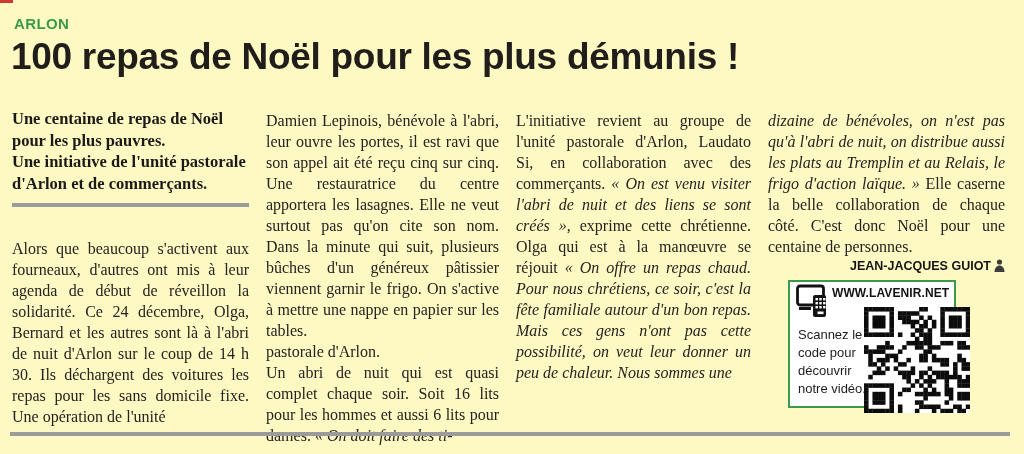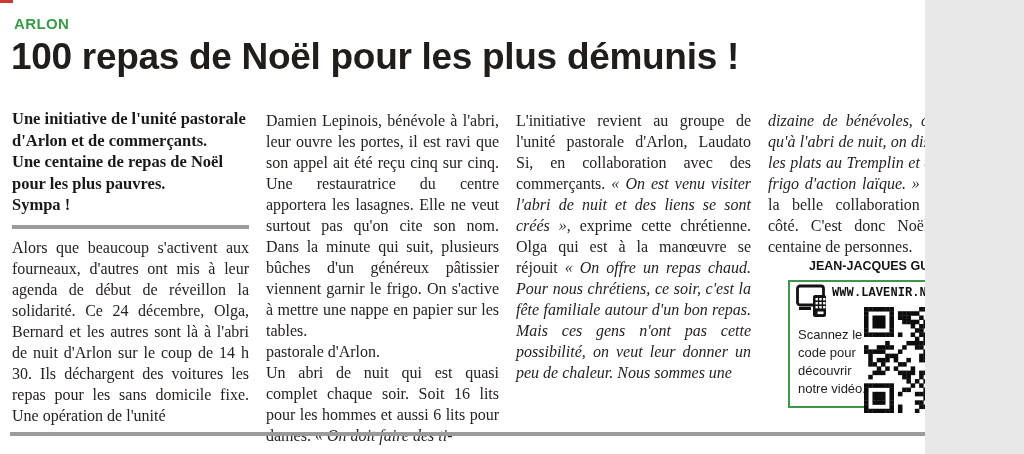--- a/index.html
+++ b/index.html
@@ -4,7 +4,7 @@
 <style>
   html,body{margin:0;padding:0;background:#e8e8e8;}
   .page{
-    position:relative;width:925px;height:454px;background:#ffffff;
+    position:relative;width:1024px;height:454px;background:#fef9c3;
     overflow:hidden;font-family:"Liberation Serif",serif;color:#262220;
   }
   .crop-artifact{position:absolute;left:0;top:0;width:13px;height:3px;background:#cf3a30;}

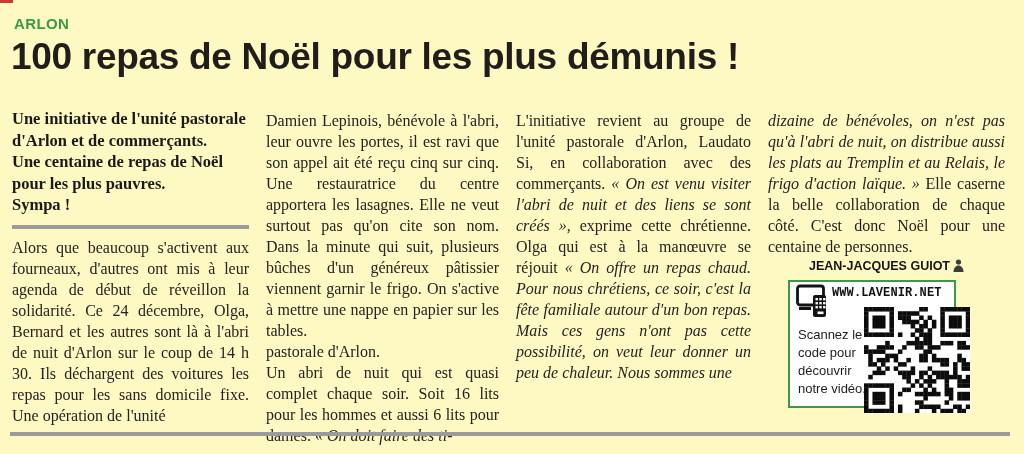--- a/index.html
+++ b/index.html
@@ -64,8 +64,8 @@
 
     <div class="col col1">
       <div class="standfirst">
+          <div>Une centaine de repas de Noël pour les plus pauvres.</div>
           <div>Une initiative de l'unité pastorale d'Arlon et de commerçants.</div>
-          <div>Une centaine de repas de Noël pour les plus pauvres.</div>
           <div>Sympa !</div>
         </div>
       <div class="rule"></div>

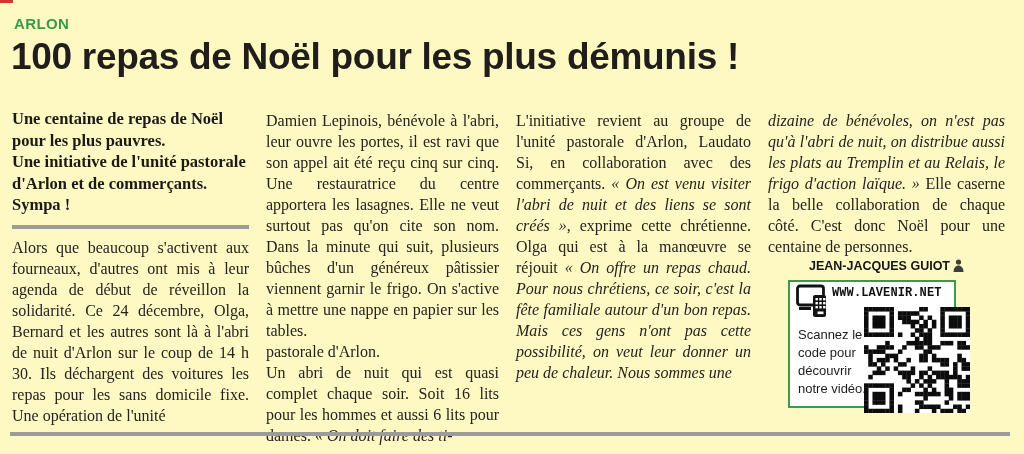--- a/index.html
+++ b/index.html
@@ -66,7 +66,6 @@
       <div class="standfirst">
           <div>Une centaine de repas de Noël pour les plus pauvres.</div>
           <div>Une initiative de l'unité pastorale d'Arlon et de commerçants.</div>
-          <div>Sympa !</div>
         </div>
       <div class="rule"></div>
       <div class="col-body">

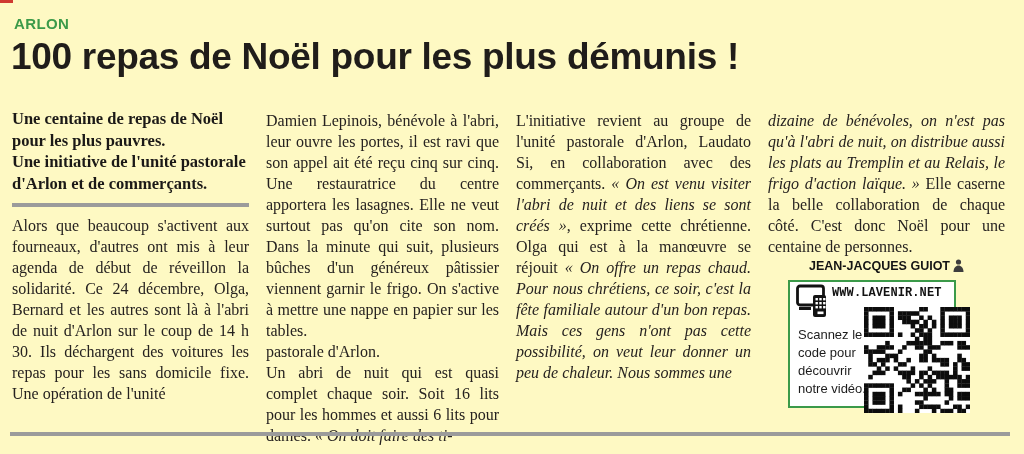--- a/index.html
+++ b/index.html
@@ -25,7 +25,7 @@
     font-weight:bold;font-size:16.5px;line-height:21.5px;color:#1b1917;text-align:left;
   }
   .rule{height:4px;background:#9b9b9b;margin:9px 0 0 0;}
-  .col-body{margin-top:8px;}
+  .col-body{margin-top:31px;}
   .col2 .col-body,.col3 .col-body,.col4 .col-body{margin-top:2px;}
   .col-body p{margin:0;font-size:16px;line-height:21px;text-align:justify;}
   .col-body .it{font-style:italic;}

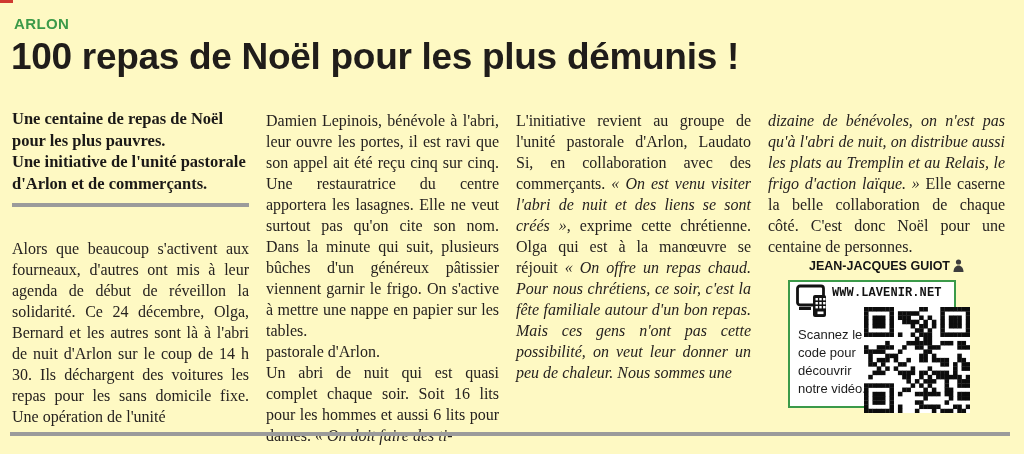--- a/index.html
+++ b/index.html
@@ -30,7 +30,7 @@
   .col-body p{margin:0;font-size:16px;line-height:21px;text-align:justify;}
   .col-body .it{font-style:italic;}
   .byline{
-    margin-top:2px;text-align:center;
+    margin-top:2px;text-align:right;
     font-family:"Liberation Sans",sans-serif;font-weight:bold;font-size:12.5px;color:#141414;
   }
   .byline svg{vertical-align:-2px;margin-left:3px;}

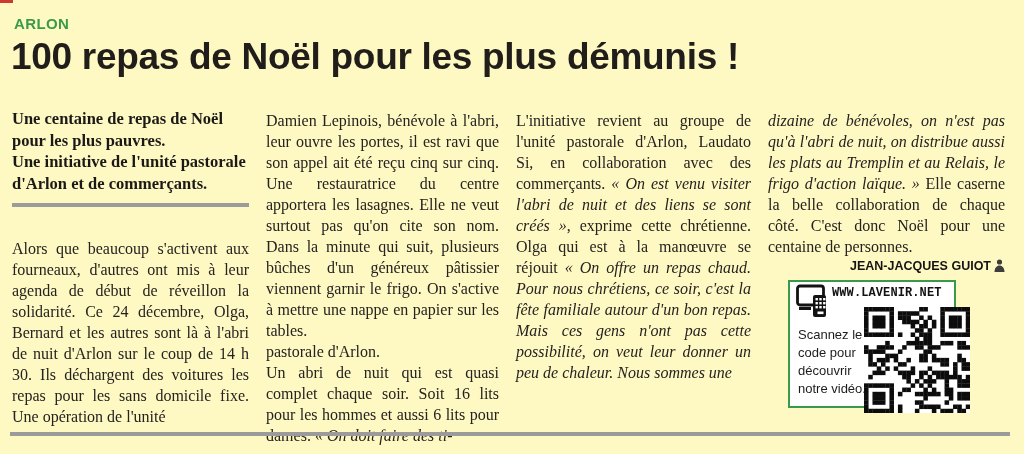--- a/index.html
+++ b/index.html
@@ -39,7 +39,7 @@
   .promo-icon{position:absolute;left:28px;top:3px;}
   .promo-title{
     position:absolute;left:64px;top:6px;width:130px;
-    font-family:Liberation Mono, monospace;font-weight:bold;font-size:12px;
+    font-family:Liberation Sans, sans-serif;font-weight:bold;font-size:12px;
     letter-spacing:.1px;color:#121212;white-space:nowrap;
   }
   .promo-caption{

